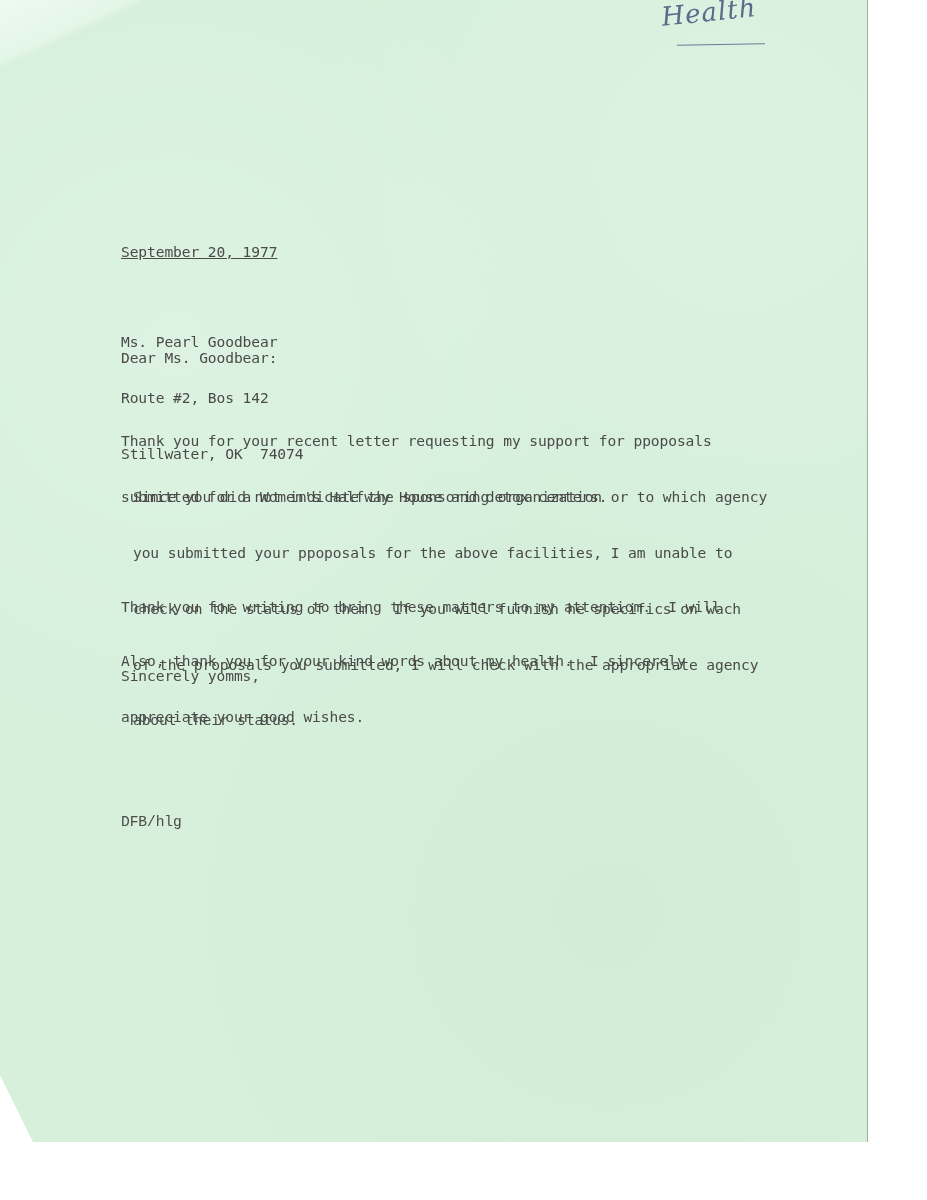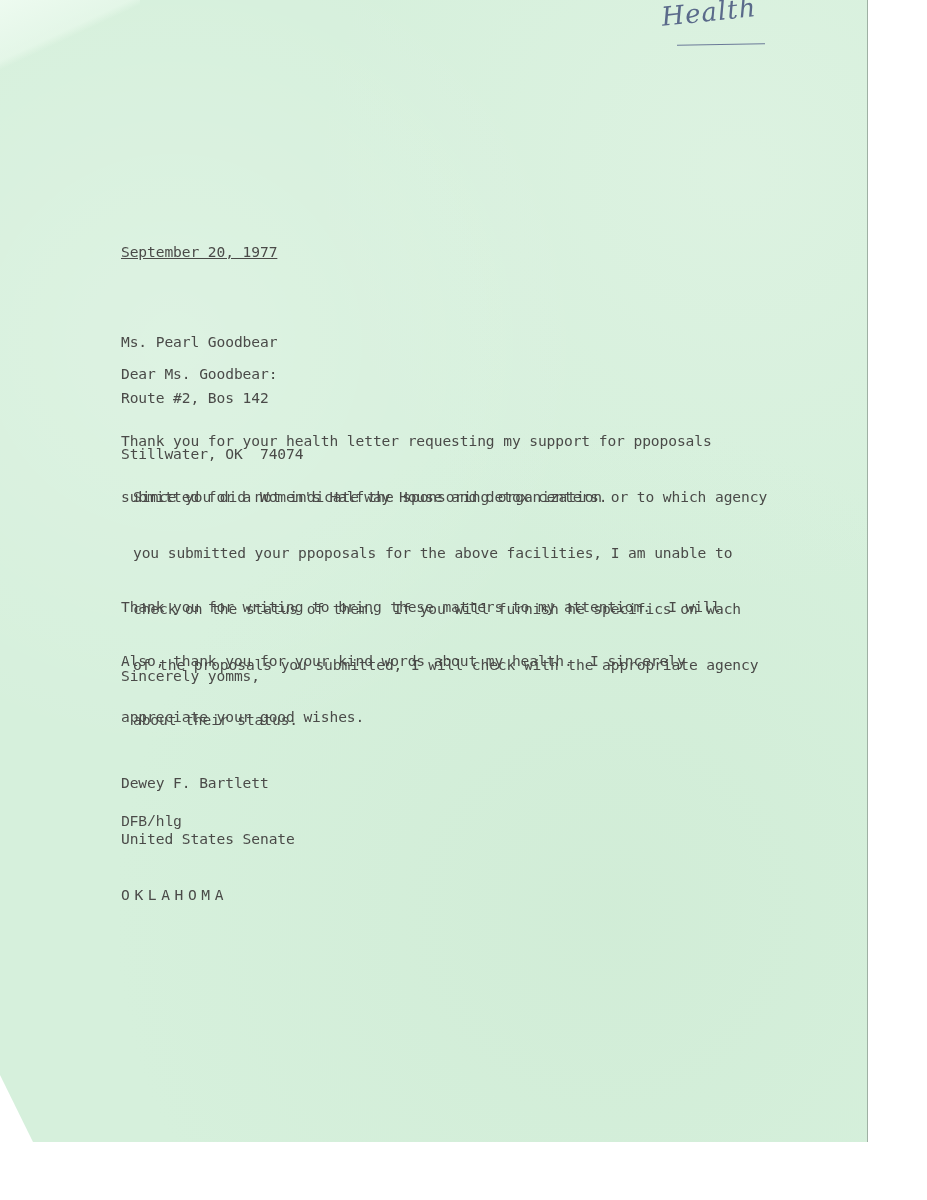--- a/index.html
+++ b/index.html
@@ -91,7 +91,7 @@
     <span class="line">Stillwater, OK  74074</span>
   </div>
 
-  <div class="typed" style="top:365px;">Dear Ms. Goodbear:</div>
+  <div class="typed" style="top:349px;">Dear Ms. Goodbear:</div>
 
   <div class="typed" style="top:395px;">
     <span class="line">Thank you for your health letter requesting my support for ppoposals</span>

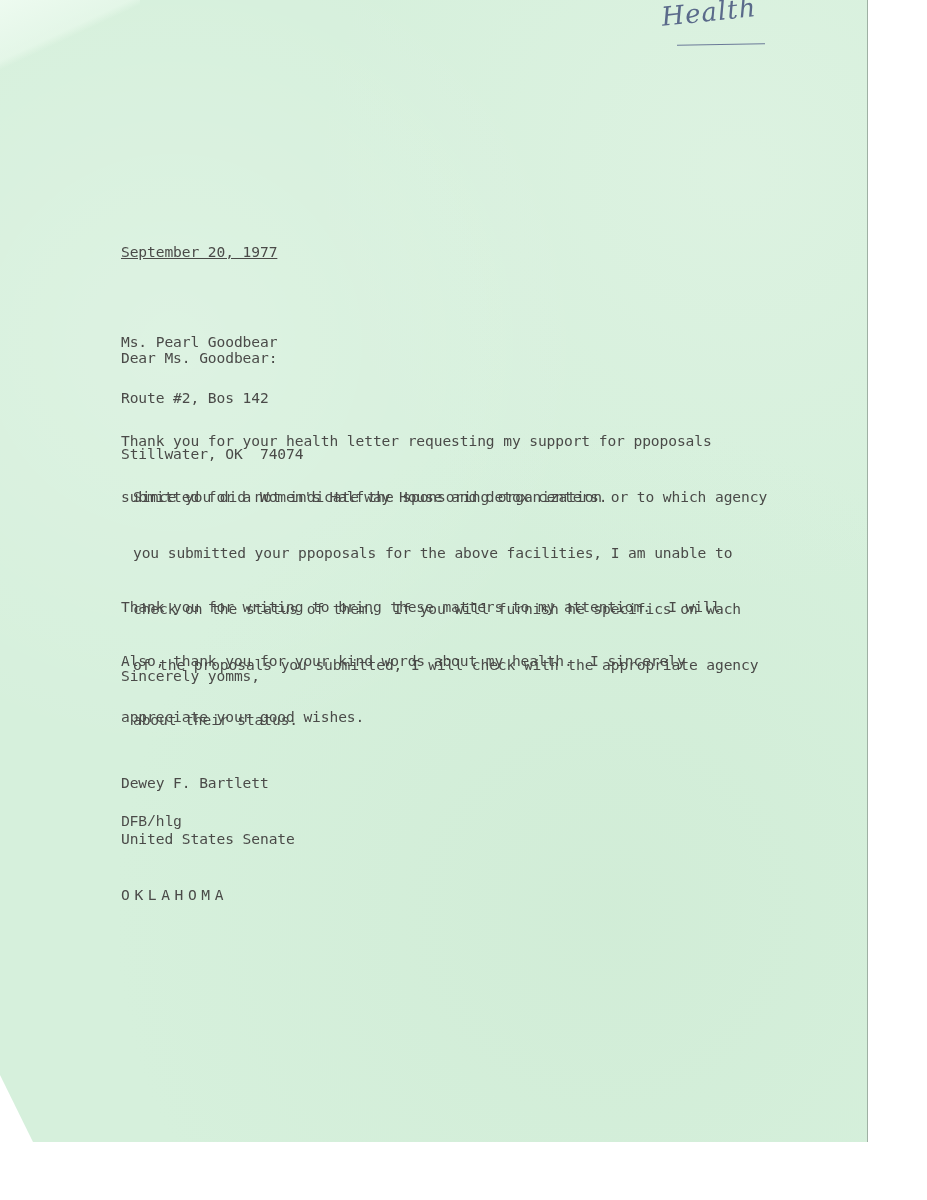--- a/index.html
+++ b/index.html
@@ -94,7 +94,7 @@
   <div class="typed" style="top:349px;">Dear Ms. Goodbear:</div>
 
   <div class="typed" style="top:395px;">
-    <span class="line">Thank you for your health letter requesting my support for ppoposals</span>
+    <span class="line">Thank you for your recent letter requesting my support for ppoposals</span>
     <span class="line">submitted for a Women's Halfway House and detox centers.</span>
   </div>
 

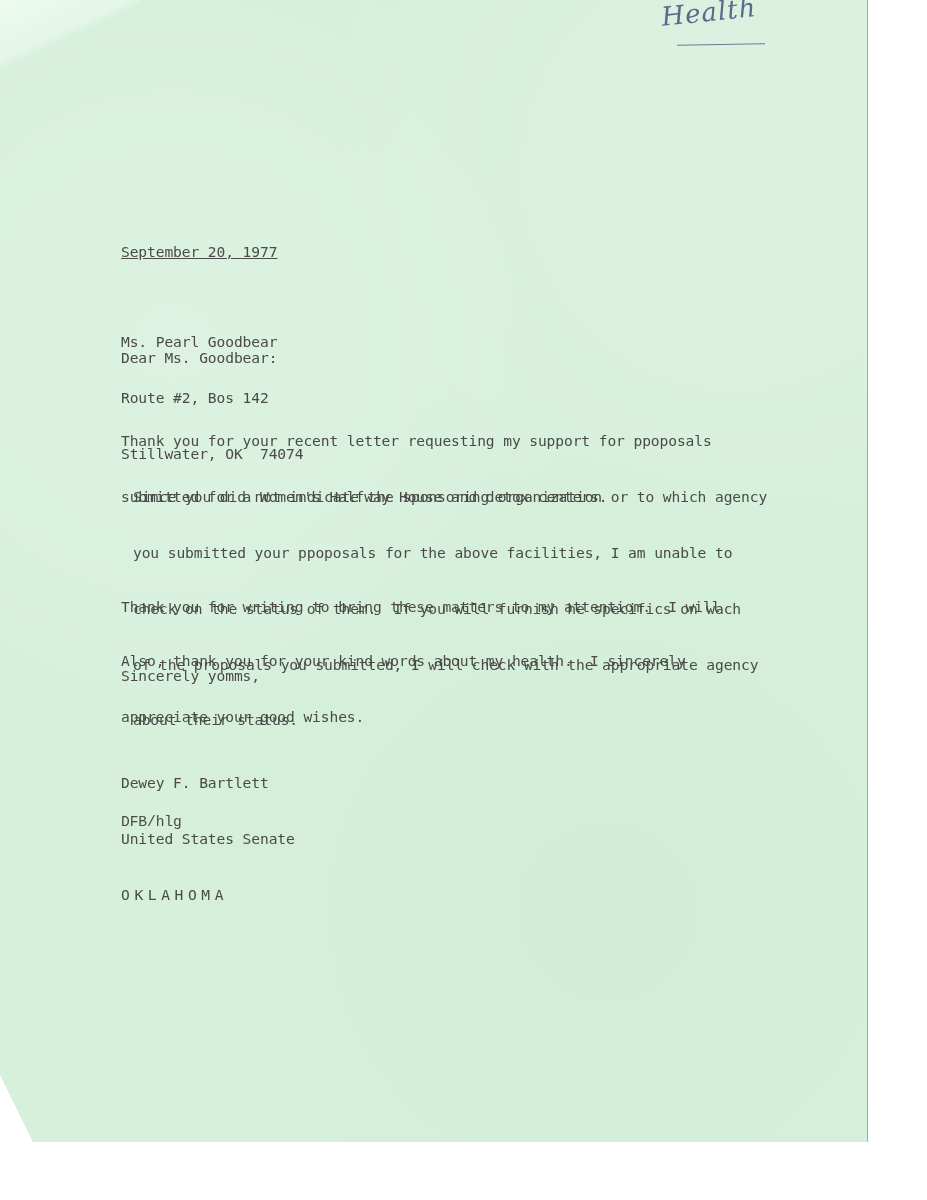--- a/index.html
+++ b/index.html
@@ -117,11 +117,6 @@
 
   <div class="typed" style="top:667px;">Sincerely yomms,</div>
 
-  <div class="typed" style="top:737px;">
-    <span class="line">Dewey F. Bartlett</span>
-    <span class="line">United States Senate</span>
-    <span class="line spaced">OKLAHOMA</span>
-  </div>
 
   <div class="typed" style="top:813px;font-family:Liberation Mono, monospace;">DFB/hlg</div>
 </div>

